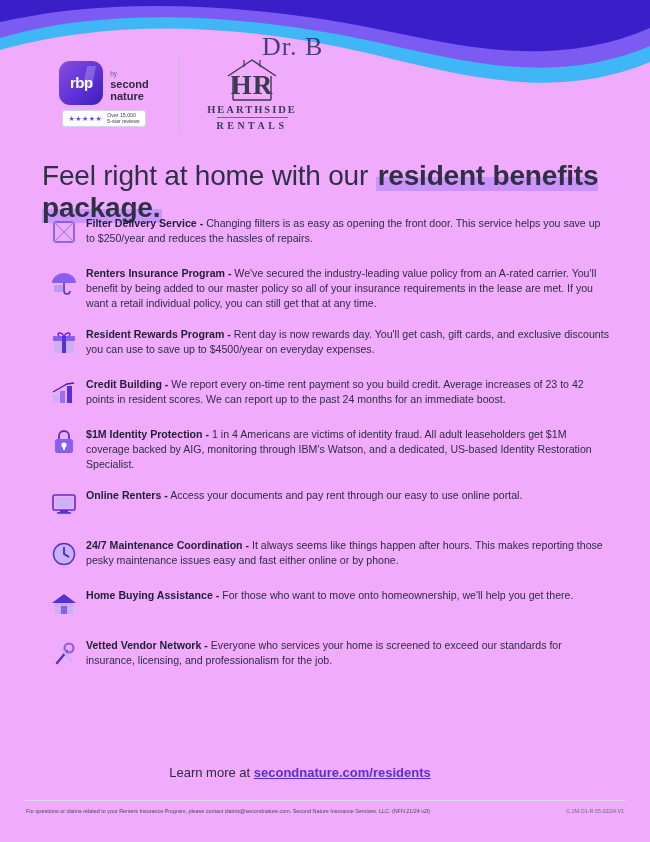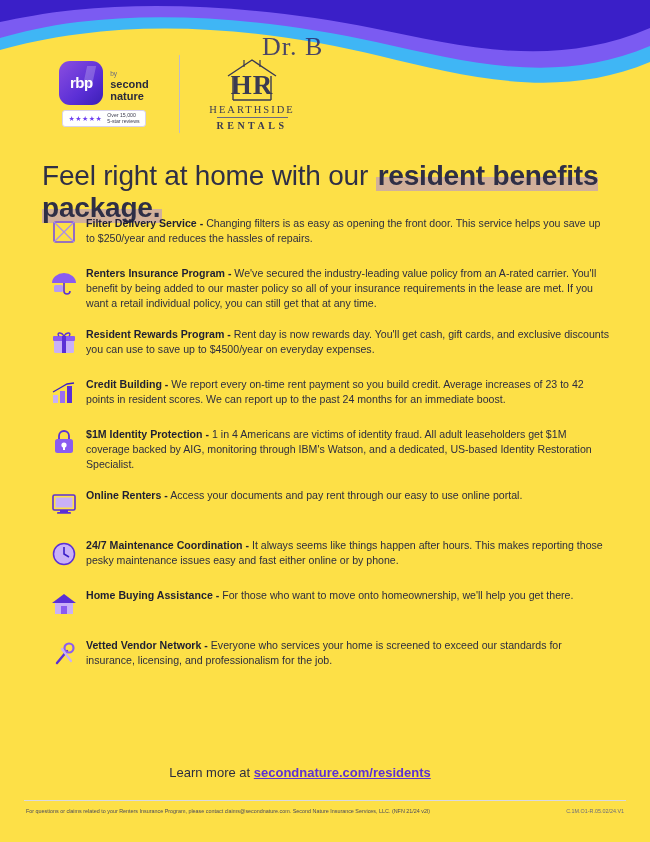--- a/index.html
+++ b/index.html
@@ -18,7 +18,7 @@
     position: relative;
     width: 650px;
     height: 842px;
-    background: #fde047;
+    background: #f0abfc;
     overflow: hidden;
   }
 

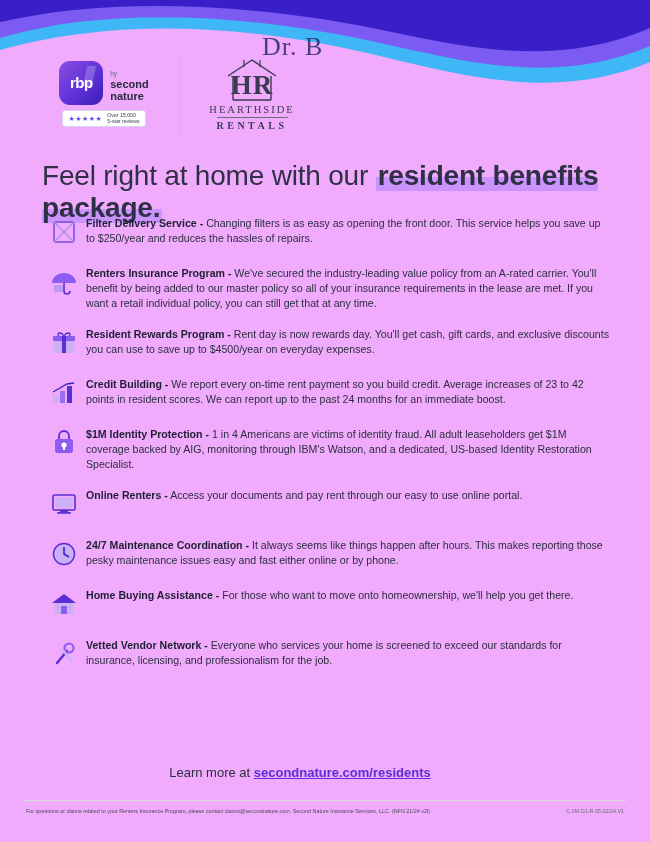--- a/index.html
+++ b/index.html
@@ -146,7 +146,7 @@
     font-family: "Liberation Serif", serif;
     font-size: 10.5px;
     letter-spacing: 2px;
-    font-weight: normal;
+    font-weight: bold;
     color: #3a3a52;
     margin-top: 2px;
   }

